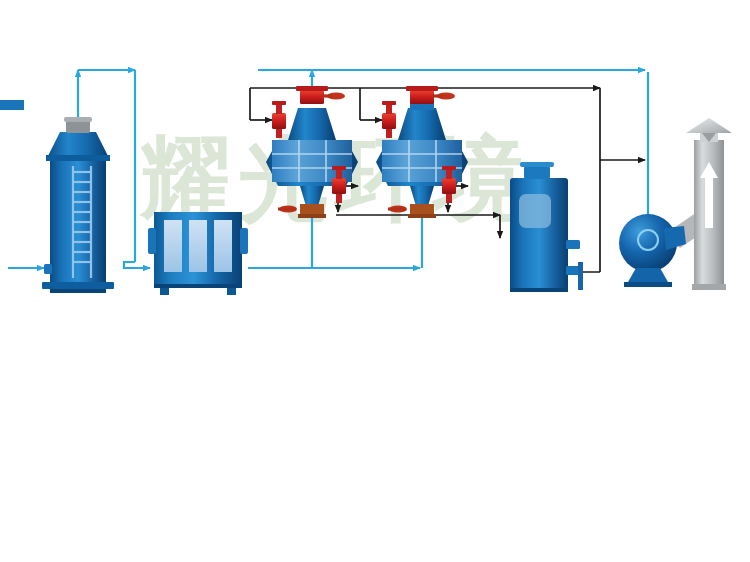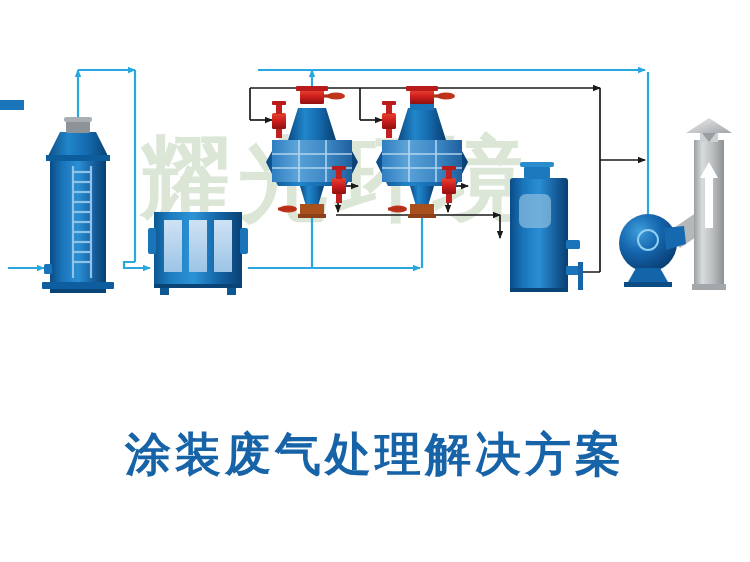--- a/index.html
+++ b/index.html
@@ -269,7 +269,6 @@
     </g>
   </svg>
 
-  <div id="title">涂装废气处理解决方案</div>
 </div>
 
 </body></html>

